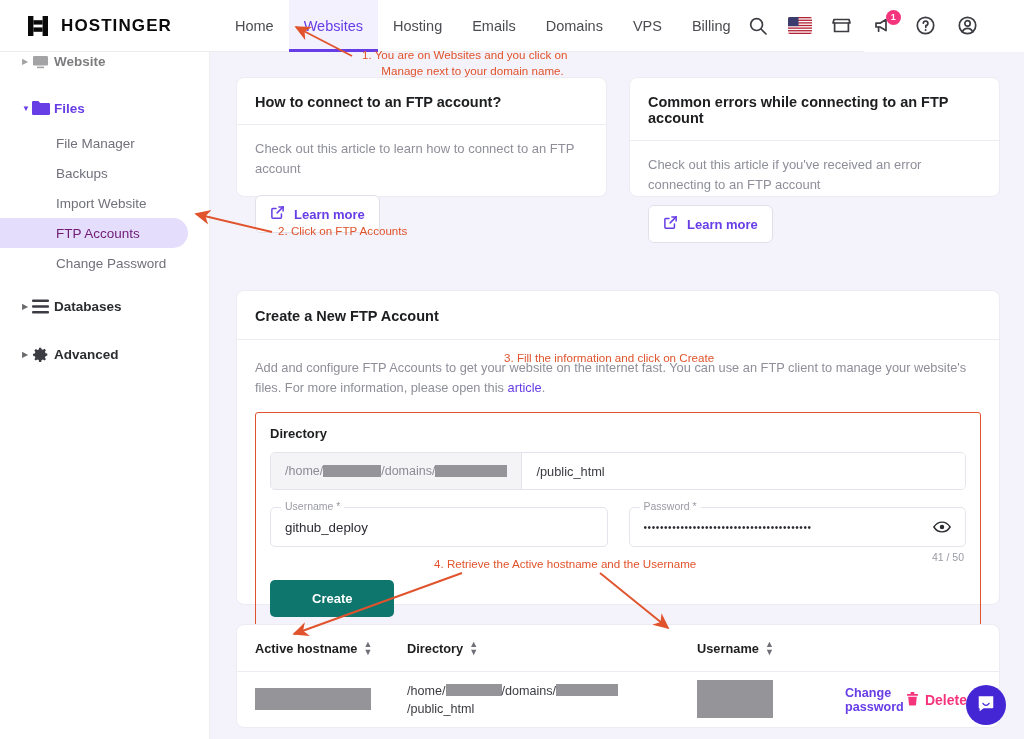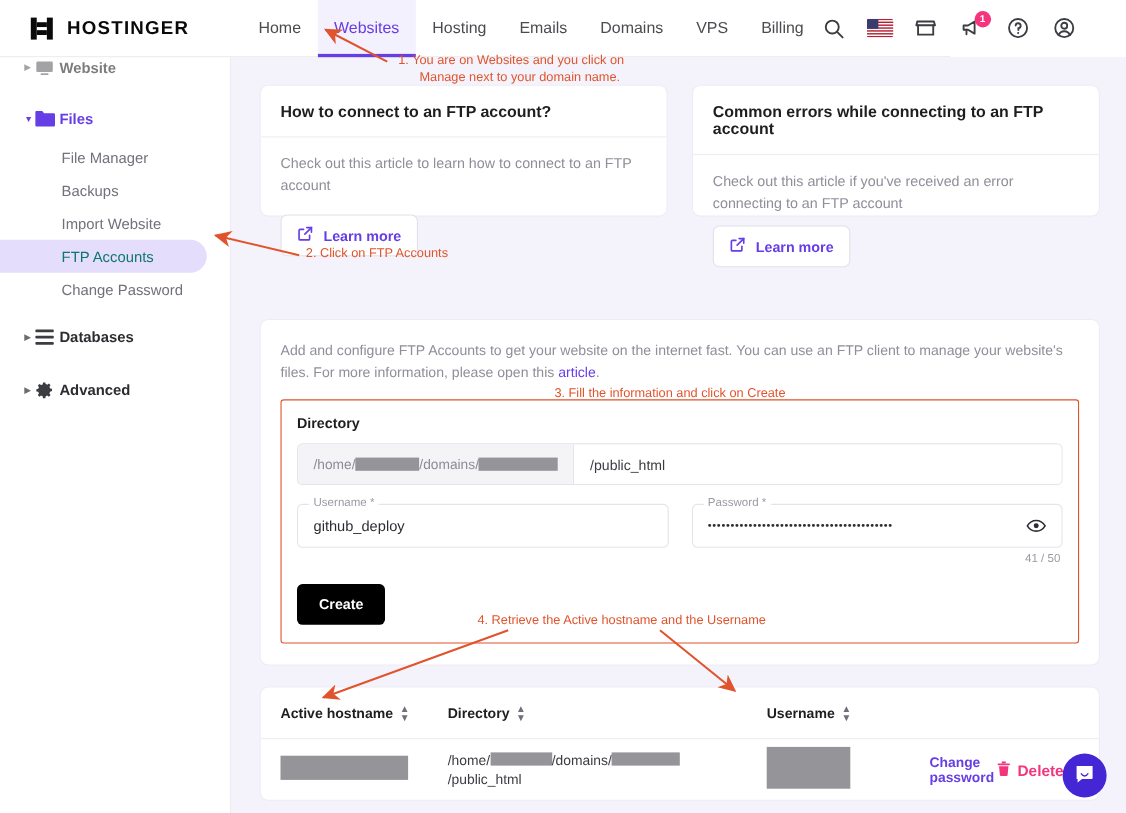--- a/index.html
+++ b/index.html
@@ -69,7 +69,7 @@
     border-top-right-radius: 16px; border-bottom-right-radius: 16px;
   }
   .side-item.selected {
-    background: #e4ddfb; color: #0f766e; font-weight: 400;
+    background: #e4ddfb; color: #701a75; font-weight: 400;
     width: 188px;
   }
   .side-item-top {

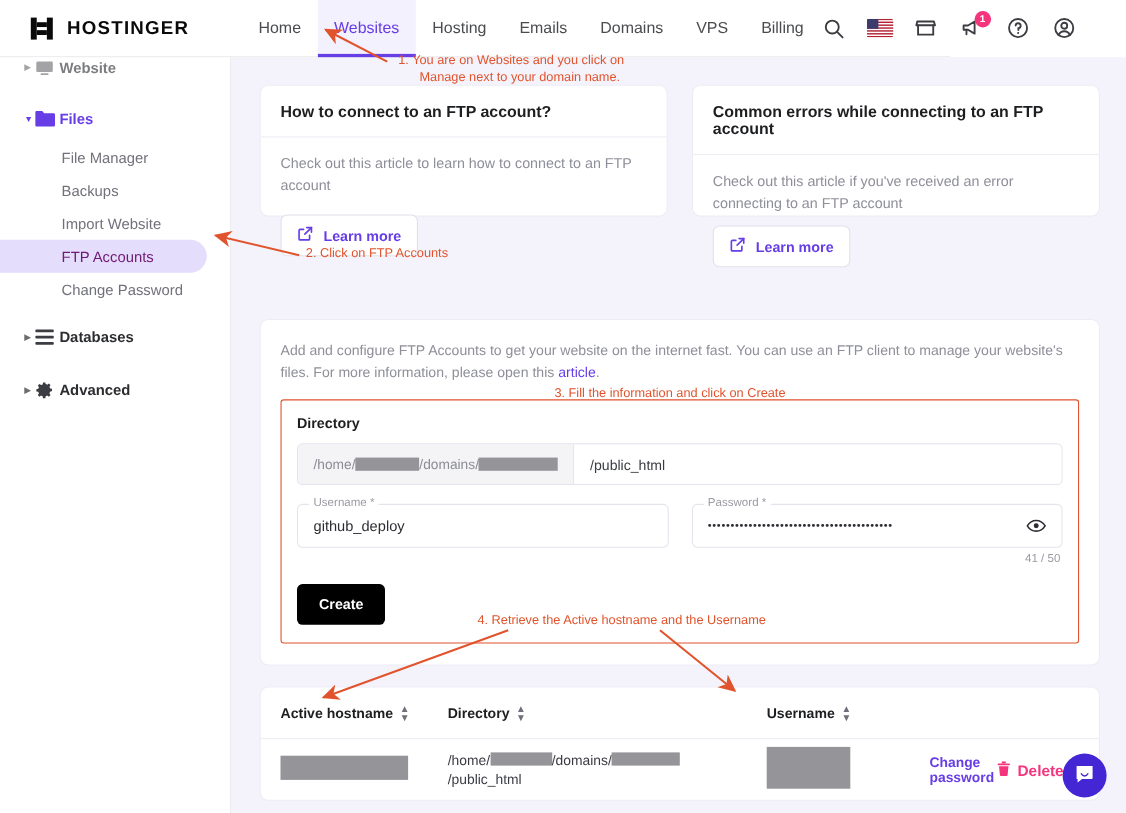--- a/index.html
+++ b/index.html
@@ -358,6 +358,7 @@
     </div>
 
     <div class="card create-card">
+      <div class="card-head">Create a New FTP Account</div>
       <div class="card-body">
 
         <div class="create-desc"><span>Add and configure FTP Accounts to get your website on the internet fast. You can use an FTP client to manage your website's files. For more information, please open this </span><a href="#">article</a><span>.</span></div>

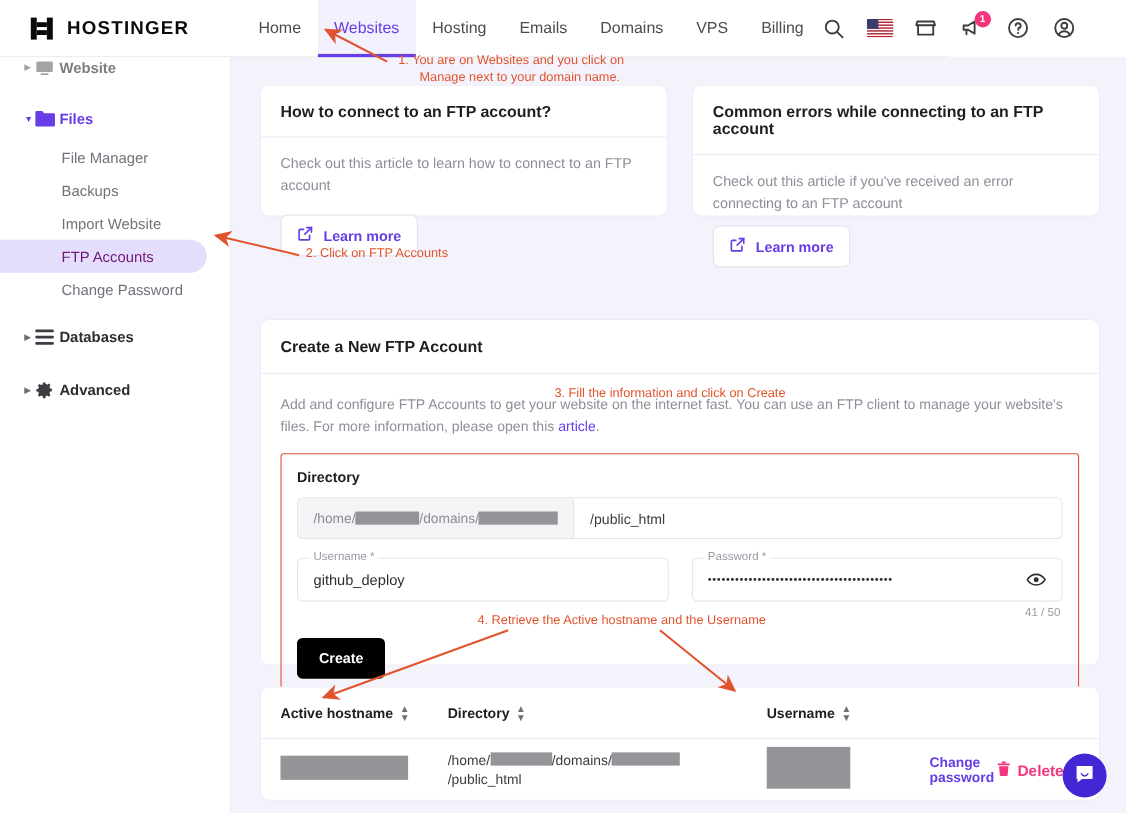--- a/index.html
+++ b/index.html
@@ -144,8 +144,8 @@
   .counter { position: absolute; right: 2px; top: 44px; font-size: 10.5px; color: #9a9ba4; }
 
   .create-btn {
-    margin-top: 33px; background: #000000; color: #fff; border: none;
-    border-radius: 5px; padding: 11px 20px; font-size: 13px; font-weight: 700;
+    margin-top: 33px; background: #0f766e; color: #fff; border: none;
+    border-radius: 5px; padding: 11px 42px; font-size: 13px; font-weight: 700;
     cursor: pointer;
   }
 

